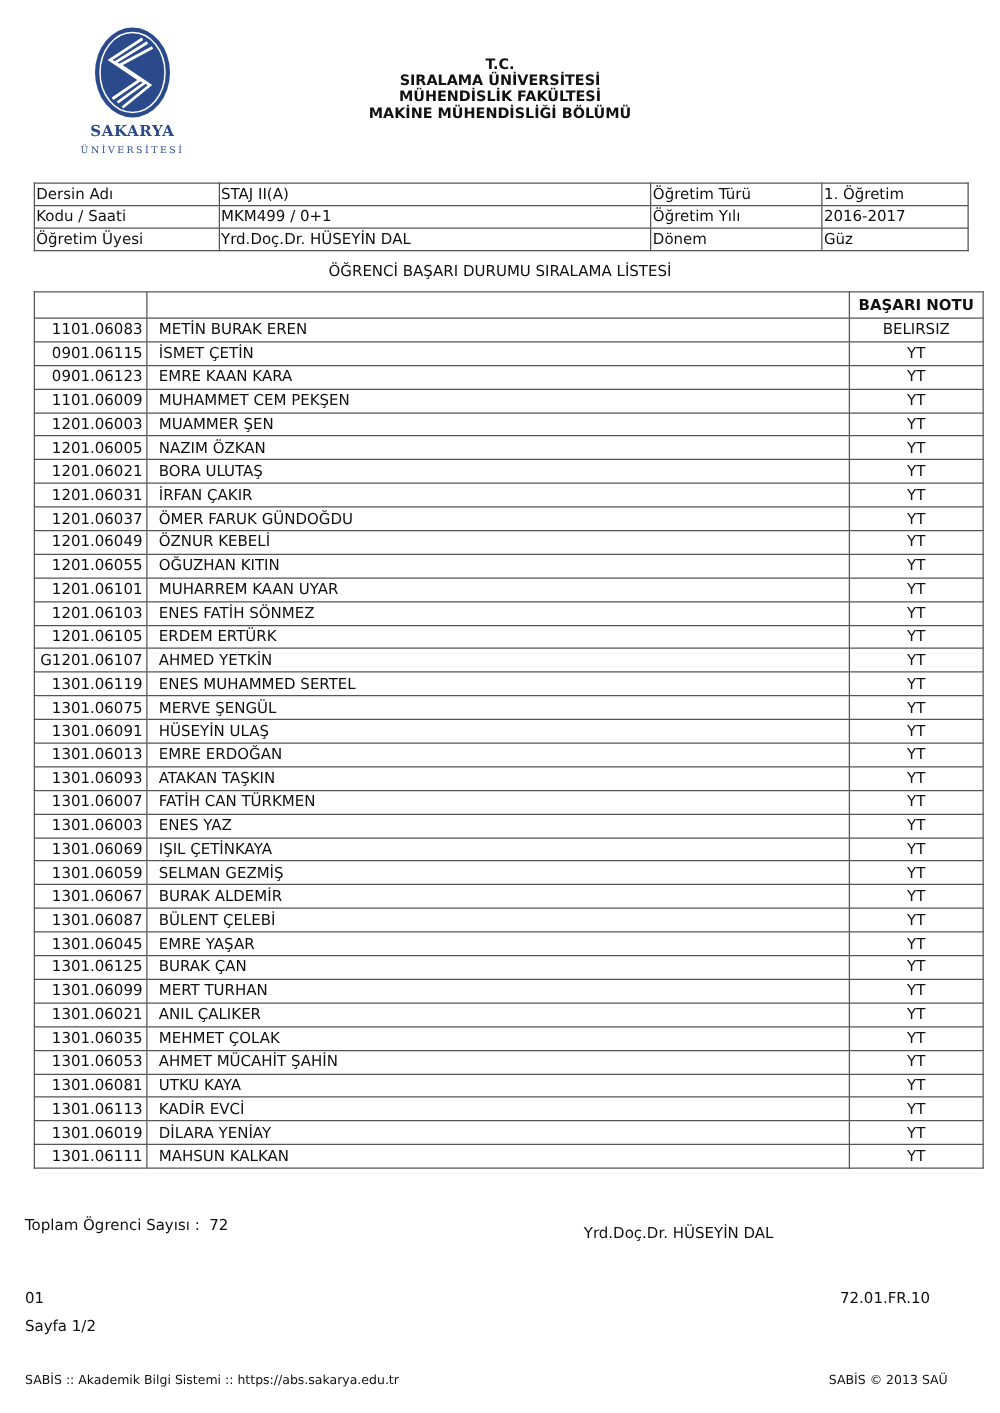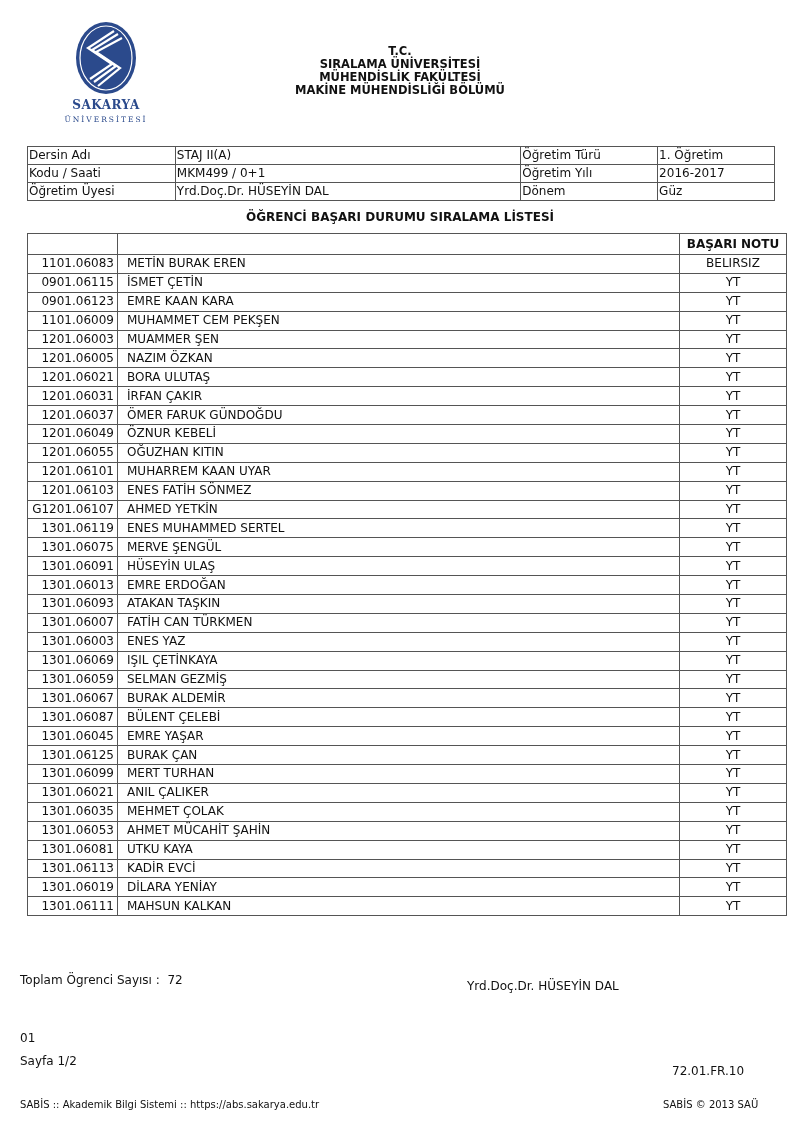--- a/index.html
+++ b/index.html
@@ -30,7 +30,7 @@
     .info td { border: 1px solid #555; padding: 0 1px; height: 17px; line-height: 17px; white-space: nowrap; }
     .title {
       position: absolute; left: 0; top: 210px; width: 800px; text-align: center;
-      font-weight: bold; font-size: 12px;
+      font-weight: normal; font-size: 12px;
     }
     .list {
       position: absolute; left: 20px; top: 233px; width: 760px;

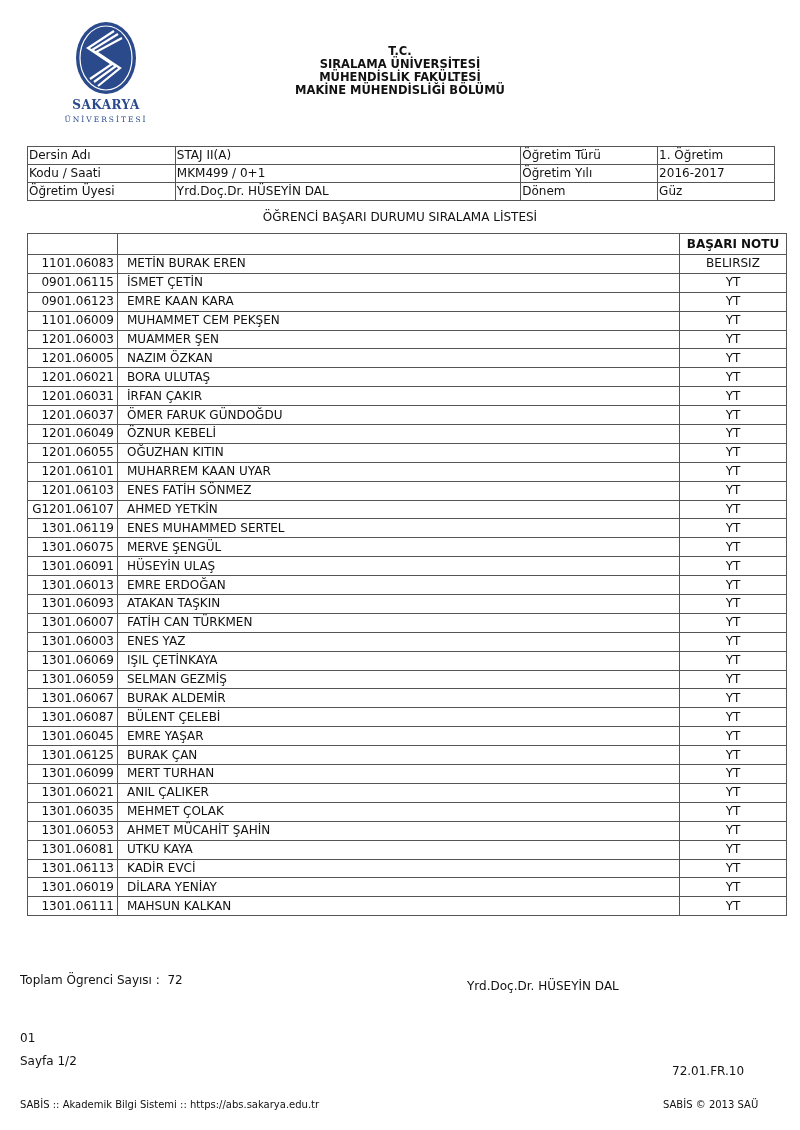--- a/index.html
+++ b/index.html
@@ -172,6 +172,11 @@
         <td class="grade">YT</td>
       </tr>
       <tr>
+        <td class="num">1201.06105</td>
+        <td class="name">ERDEM ERTÜRK</td>
+        <td class="grade">YT</td>
+      </tr>
+      <tr>
         <td class="num">G1201.06107</td>
         <td class="name">AHMED YETKİN</td>
         <td class="grade">YT</td>

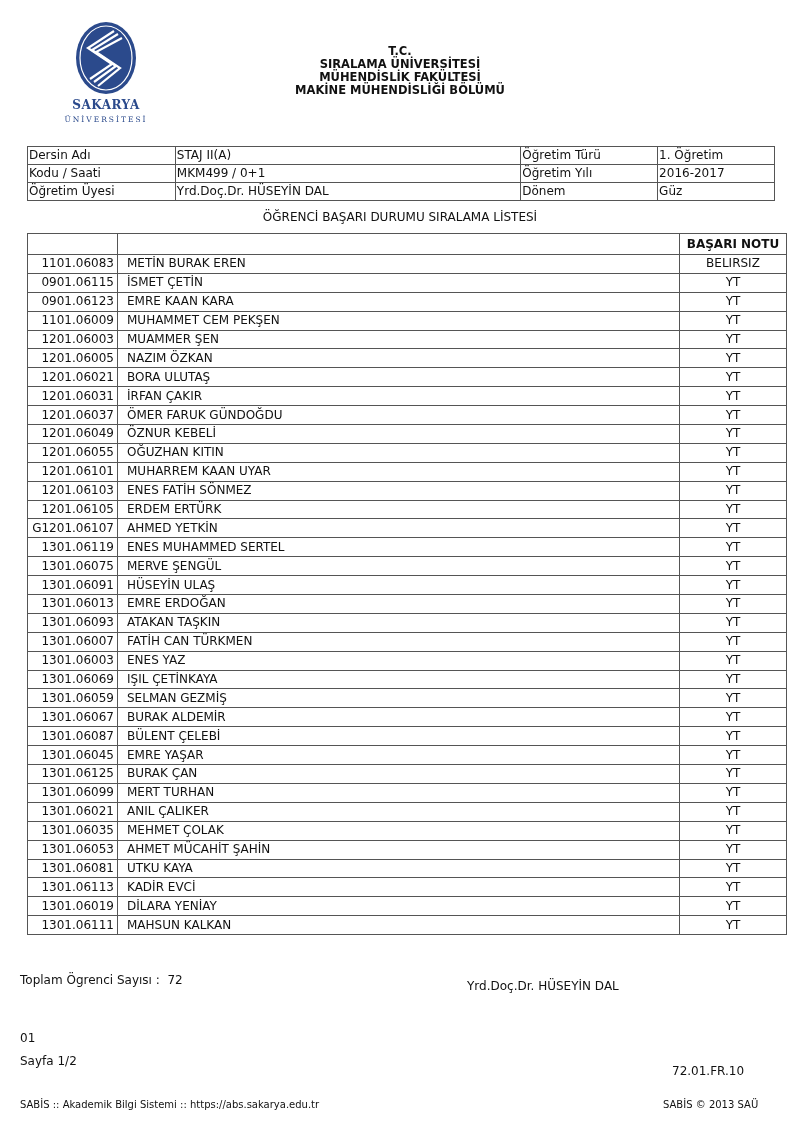--- a/index.html
+++ b/index.html
@@ -295,7 +295,7 @@
 </div>
 <div class="foot" style="left:467px; top:979px;">Yrd.Doç.Dr. HÜSEYİN DAL</div>
 <div class="foot" style="left:20px; top:1031px;">01</div>
-<div class="foot" style="left:672px; top:1031px;margin-top:33px;">72.01.FR.10</div>
+<div class="foot" style="left:672px; top:1031px;">72.01.FR.10</div>
 <div class="foot" style="left:20px; top:1054px;">Sayfa 1/2</div>
 <div class="small" style="left:20px; top:1099px;">SABİS :: Akademik Bilgi Sistemi :: https://abs.sakarya.edu.tr</div>
 <div class="small" style="left:663px; top:1099px;">SABİS © 2013 SAÜ</div>

